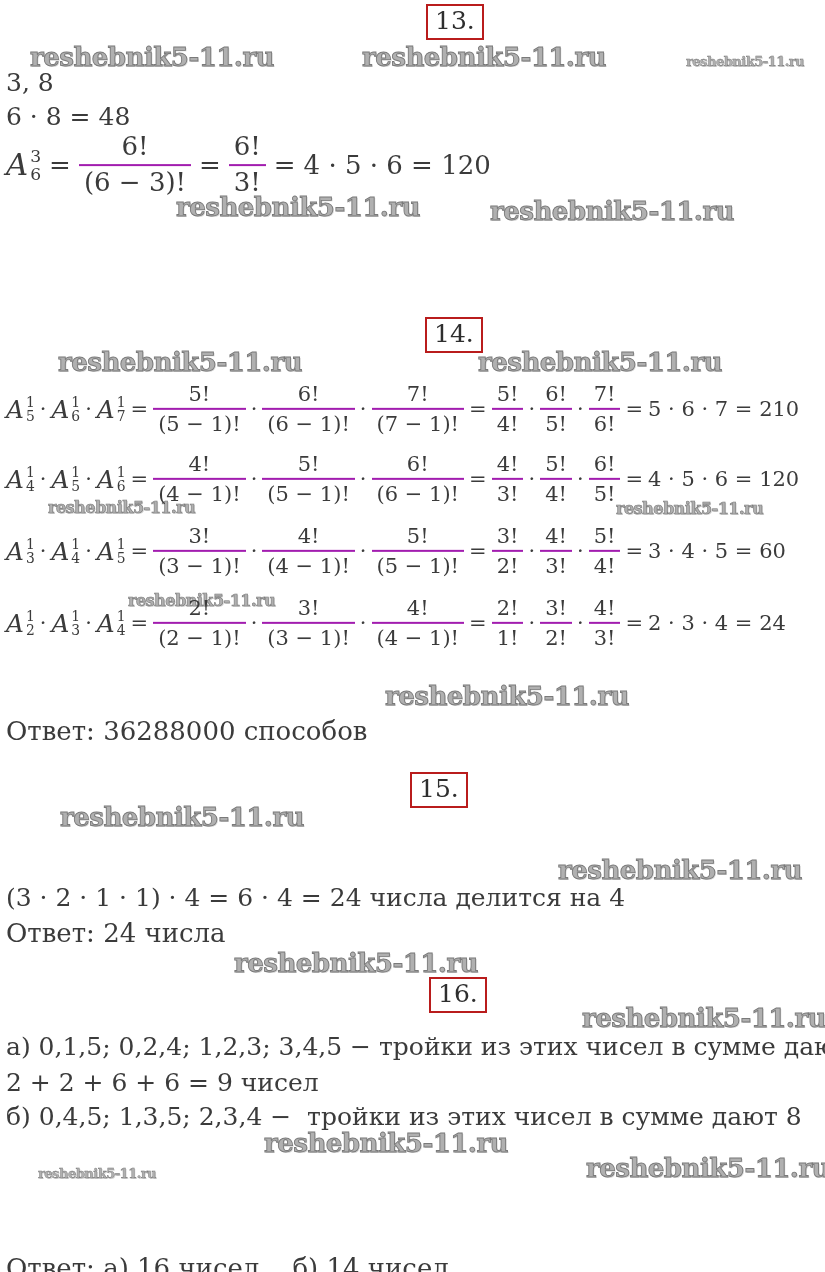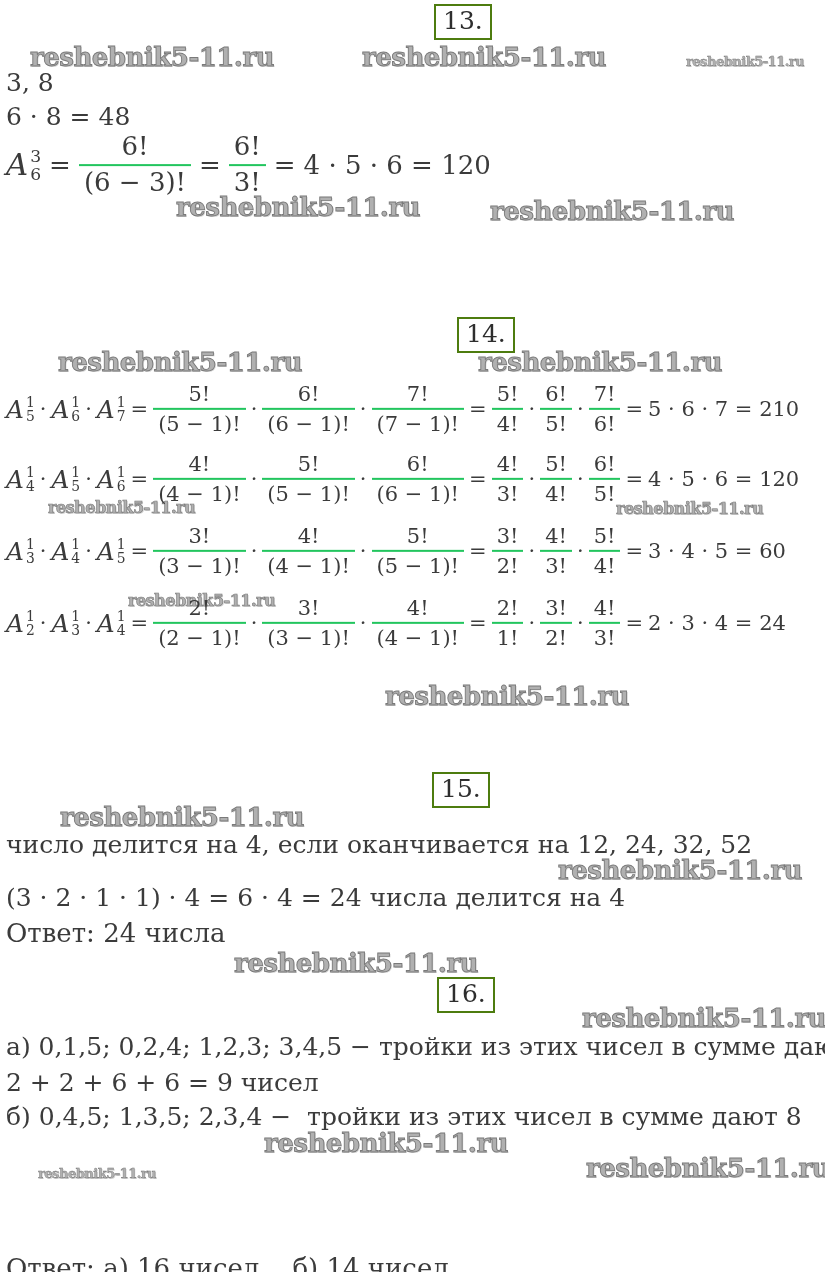--- a/index.html
+++ b/index.html
@@ -15,13 +15,12 @@
   
   .numbox {
     position:absolute;
-    border:2px solid #4d7c0f;
+    border:2px solid #b91c1c;
     padding:1px 7px 2px;
     font-size:25px;
     line-height:1.15;
     background:#fff;
     color:#2e2e2e;
-    margin-left:8px;
   }
 
   

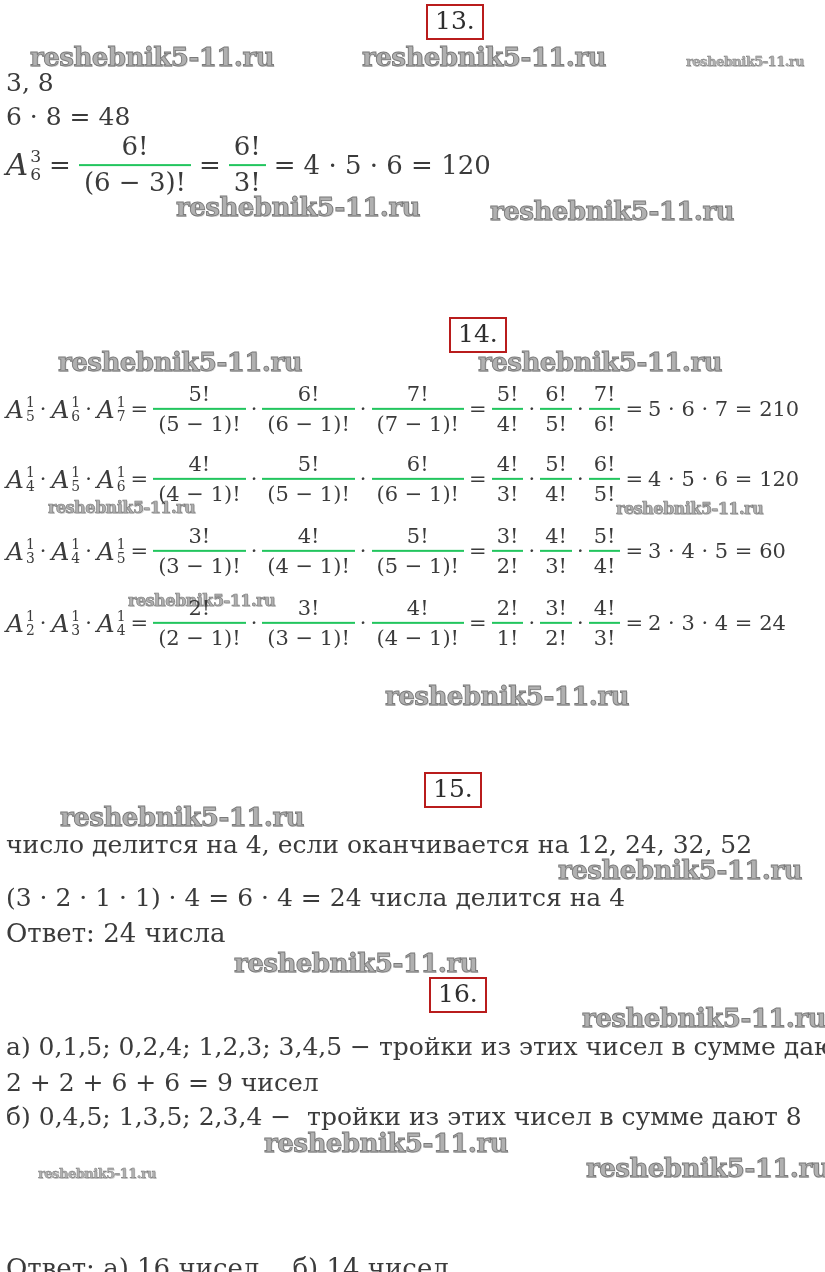--- a/index.html
+++ b/index.html
@@ -65,7 +65,7 @@
 
   .frac { display:inline-flex; flex-direction:column; align-items:center; line-height:1.15; }
   .frac .num { display:block; padding:0 5px 2px; text-align:center; }
-  .frac .den { display:block; border-top:2px solid #22c55e; padding:2px 5px 0; text-align:center; }
+  .frac .den { display:block; border-top:2px solid #a21caf; padding:2px 5px 0; text-align:center; }
 
   .aterm { display:inline-flex; align-items:center; }
   .abase { font-style:italic; font-size:118%; }

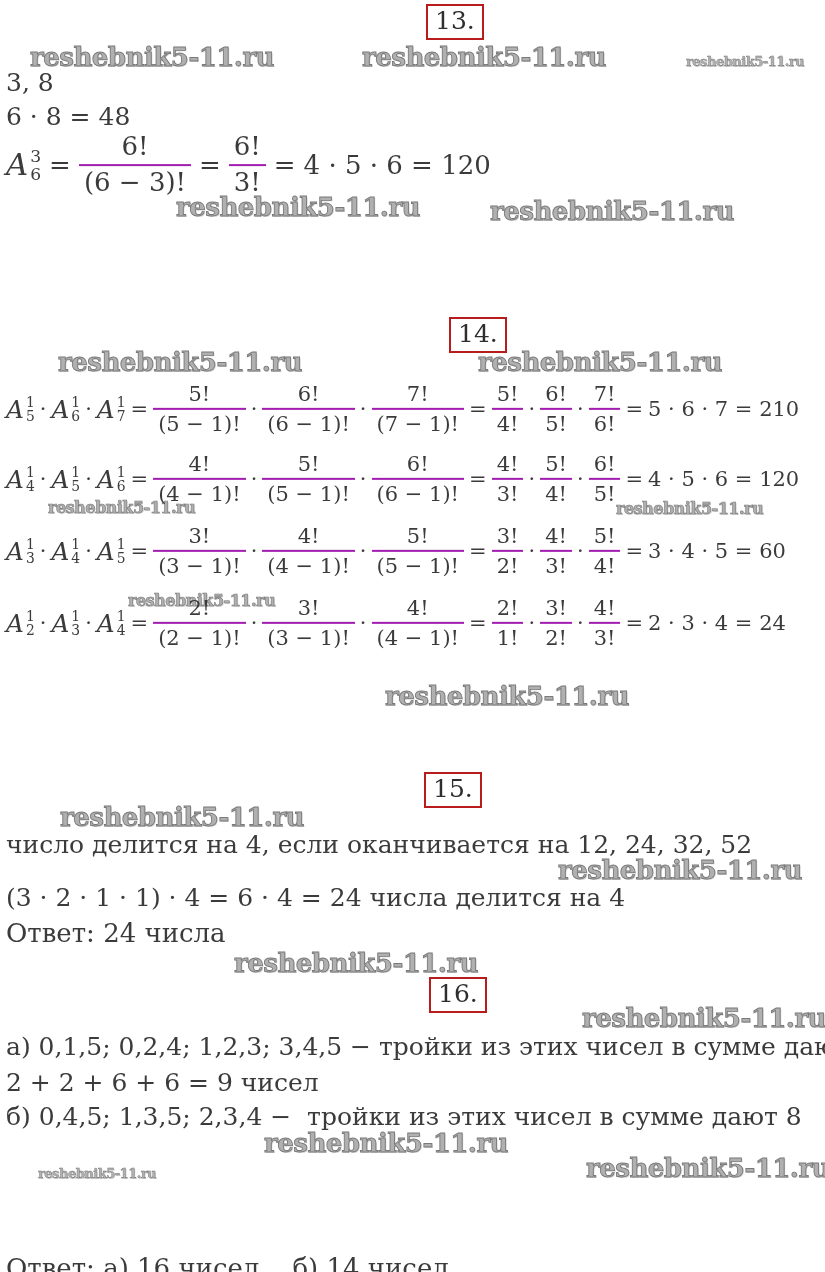--- a/index.html
+++ b/index.html
@@ -123,7 +123,7 @@
   </div>
 
 
-  <div class="numbox" style="left:449px;top:317px">14.</div>
+  <div class="numbox" style="left:425px;top:317px">14.</div>
 
   <div class="mrow" style="top:409px">
     <span class="aterm">

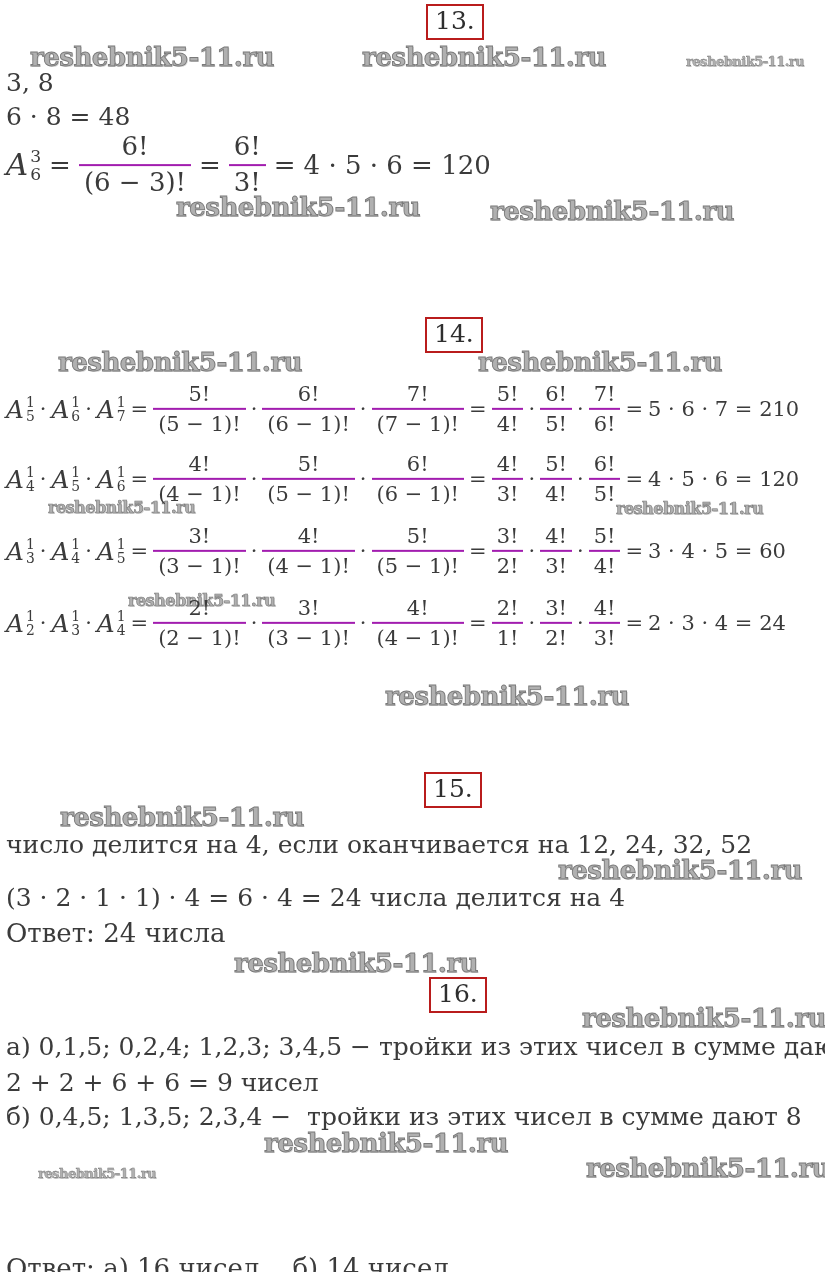--- a/index.html
+++ b/index.html
@@ -357,6 +357,7 @@
     <span>2 · 3 · 4 = 24</span>
   </div>
 
+  <div class="tline answer" style="top:716px">Ответ: 36288000 способов</div>
 
   <div class="numbox" style="left:424px;top:772px">15.</div>
   <div class="tline" style="top:830px">число делится на 4, если оканчивается на 12, 24, 32, 52</div>

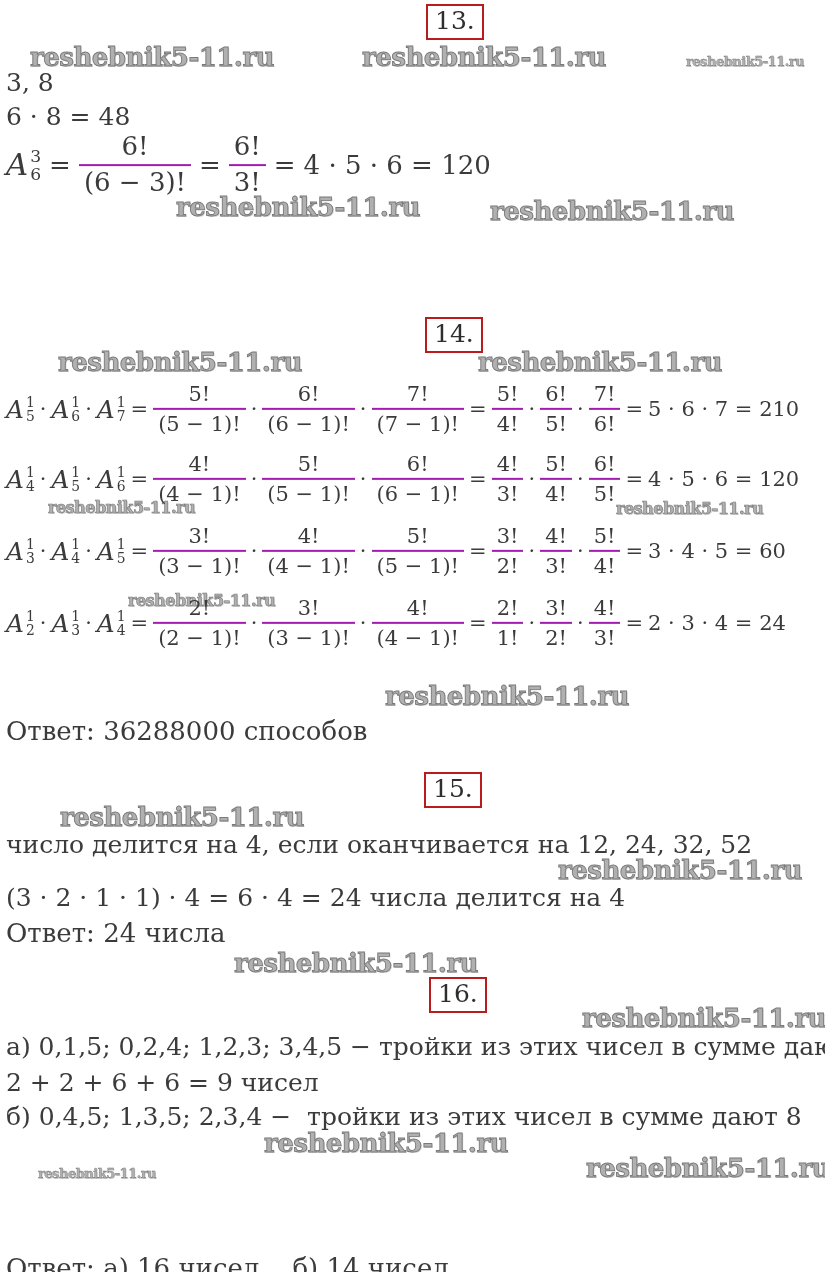--- a/index.html
+++ b/index.html
@@ -359,7 +359,7 @@
 
   <div class="tline answer" style="top:716px">Ответ: 36288000 способов</div>
 
-  <div class="numbox" style="left:424px;top:772px">15.</div>
+  <div class="numbox" style="left:410px;top:772px">15.</div>
   <div class="tline" style="top:830px">число делится на 4, если оканчивается на 12, 24, 32, 52</div>
   <div class="tline" style="top:883px">(3 · 2 · 1 · 1) · 4 = 6 · 4 = 24 числа делится на 4</div>
   <div class="tline answer" style="top:918px">Ответ: 24 числа</div>

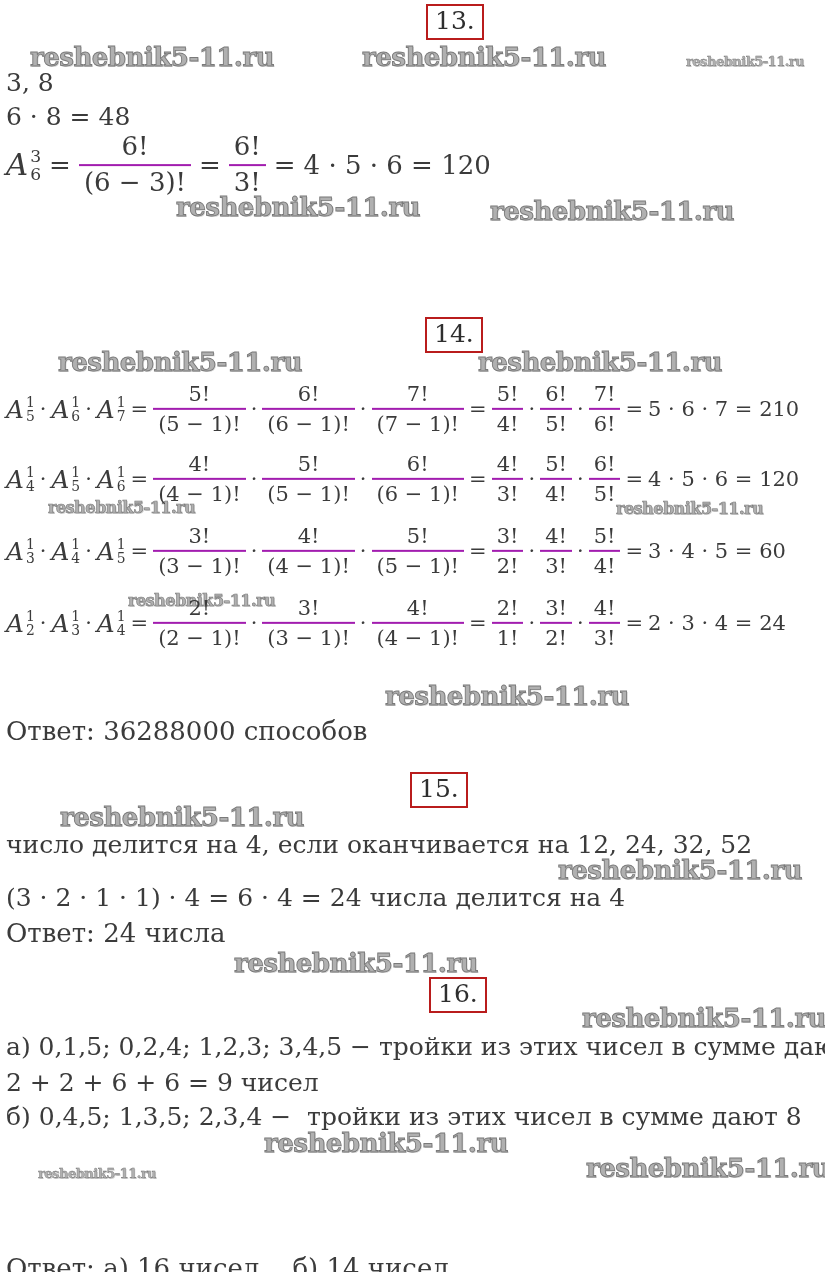--- a/index.html
+++ b/index.html
@@ -360,7 +360,6 @@
   <div class="tline answer" style="top:716px">Ответ: 36288000 способов</div>
 
   <div class="numbox" style="left:410px;top:772px">15.</div>
-  <div class="tline" style="top:830px">число делится на 4, если оканчивается на 12, 24, 32, 52</div>
   <div class="tline" style="top:883px">(3 · 2 · 1 · 1) · 4 = 6 · 4 = 24 числа делится на 4</div>
   <div class="tline answer" style="top:918px">Ответ: 24 числа</div>
 

